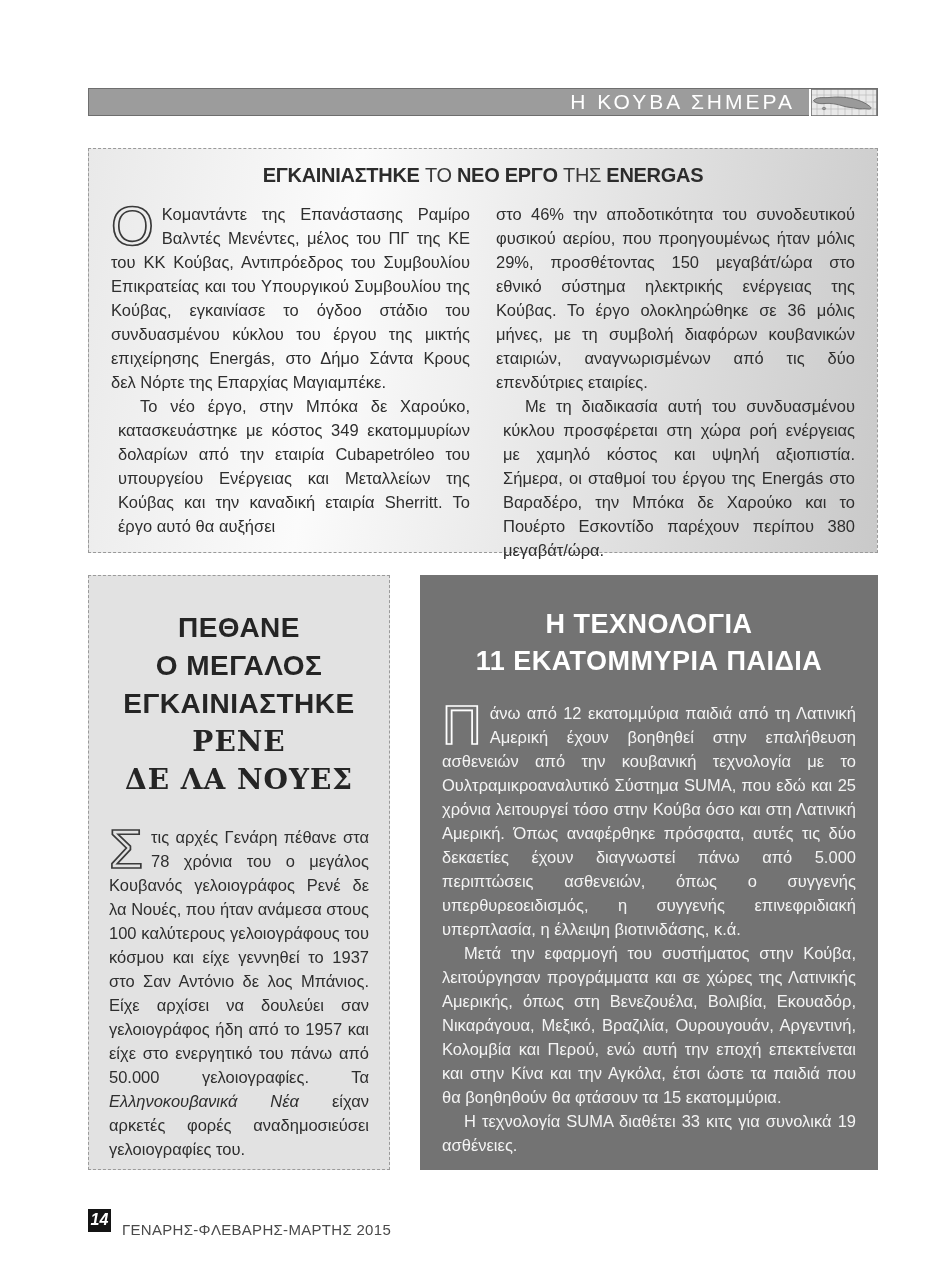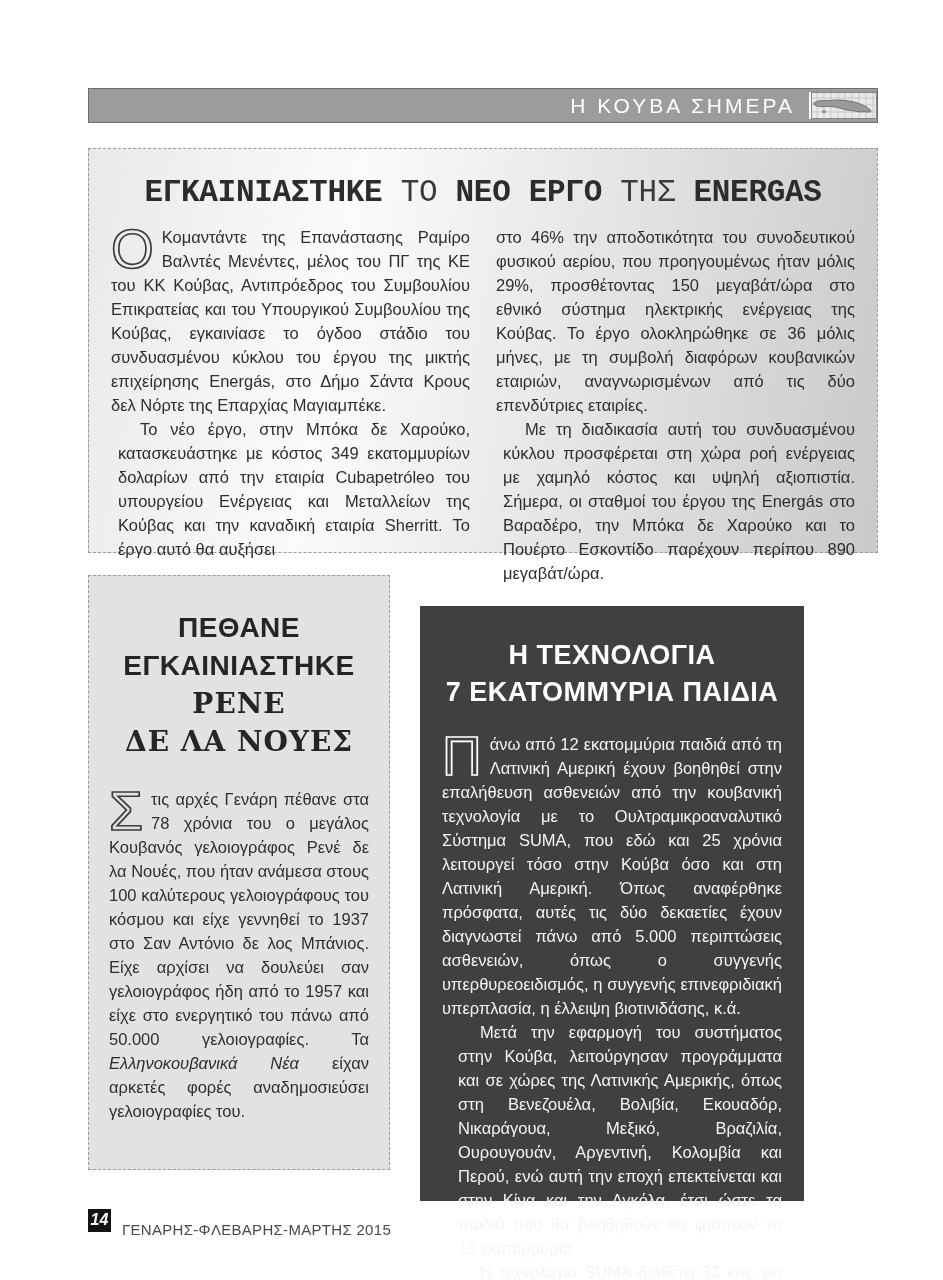--- a/index.html
+++ b/index.html
@@ -13,7 +13,7 @@
 
   
   .header-bar {
-    position:absolute; left:88px; top:88px; width:790px; height:35px;
+    position:absolute; left:88px; top:88px; width:790px; height:28px;
     background:#9c9c9c;
     border:1px solid #6e6e6e;
     box-sizing:border-box;

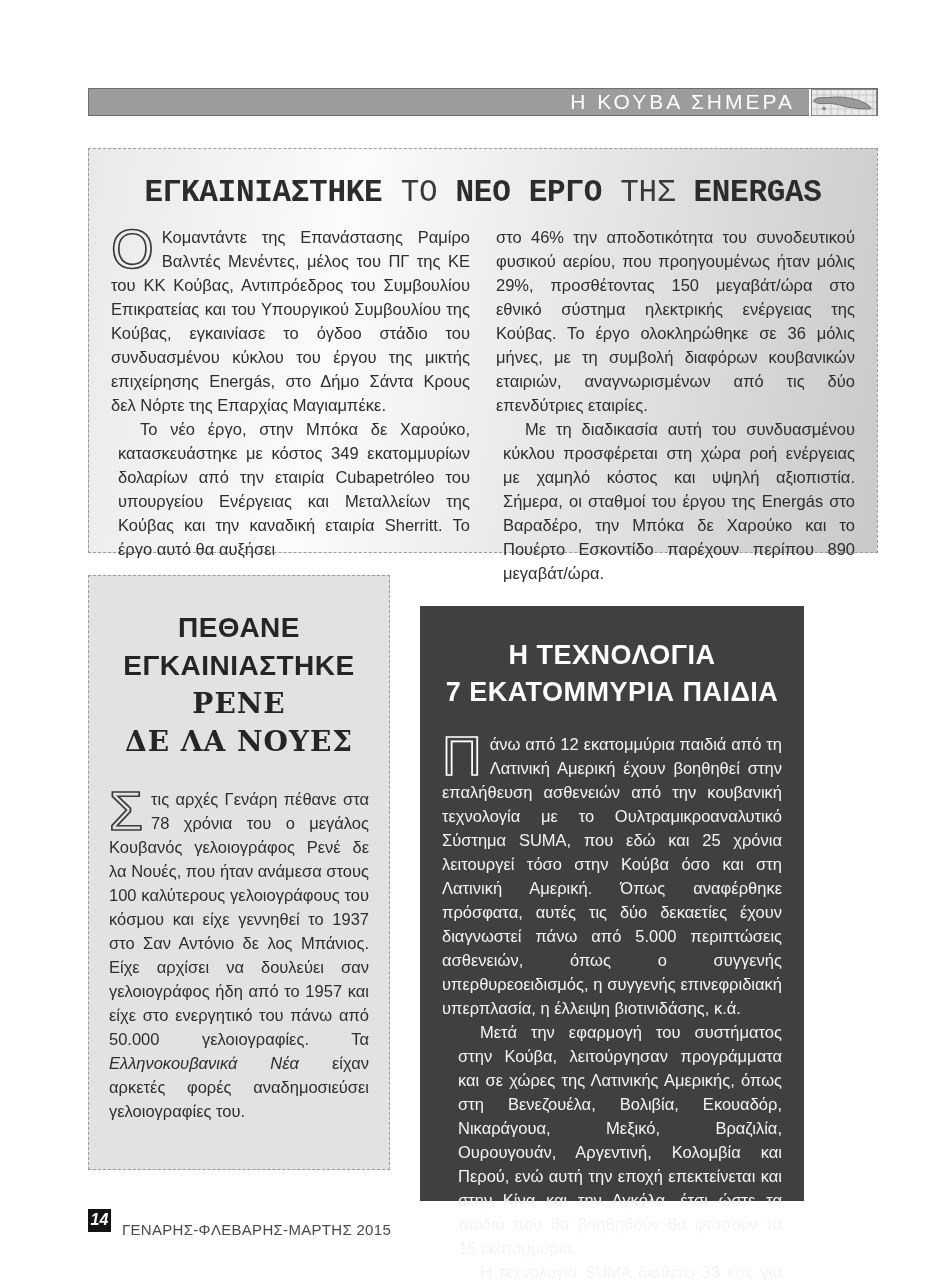--- a/index.html
+++ b/index.html
@@ -38,10 +38,9 @@
     background:linear-gradient(100deg, #e9e9e9 0%, #fbfbfb 32%, #c9c9c9 100%);
   }
   .main-title {
-    text-align:center; margin-top:26px;
-    font-size:31px; color:#2c2c2c; letter-spacing:-0.3px;
+    text-align:center; margin-top:15px;
+    font-size:20px; color:#2c2c2c; letter-spacing:-0.3px;
     white-space:nowrap;
-    font-family:Liberation Mono, monospace;
   }
   .main-title .tb { font-weight:700; }
   .main-title .tl { font-weight:400; color:#3a3a3a; }

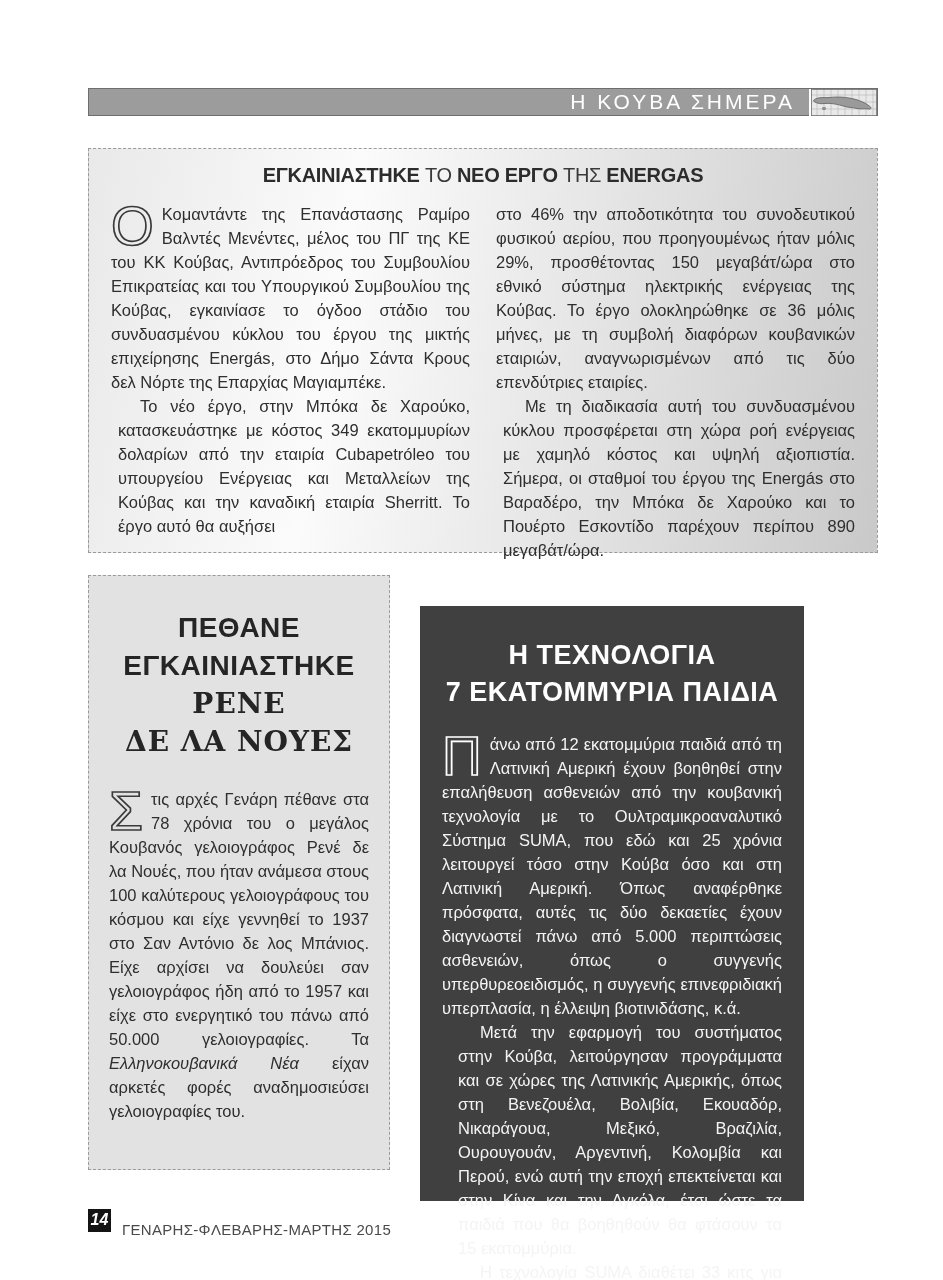--- a/index.html
+++ b/index.html
@@ -161,7 +161,7 @@
     </div>
     <div class="mcol">
       <p>στο 46% την αποδοτικότητα του συνοδευτικού φυσικού αερίου, που προηγουμένως ήταν μόλις 29%, προσθέτοντας 150 μεγαβάτ/ώρα στο εθνικό σύστημα ηλεκτρικής ενέργειας της Κούβας. Το έργο ολοκληρώθηκε σε 36 μόλις μήνες, με τη συμβολή διαφόρων κουβανικών εταιριών, αναγνωρισμένων από τις δύο επενδύτριες εταιρίες.</p>
-      <p class="indent">Με τη διαδικασία αυτή του συνδυασμένου κύκλου προσφέρεται στη χώρα ροή ενέργειας με χαμηλό κόστος και υψηλή αξιοπιστία. Σήμερα, οι σταθμοί του έργου της Energás στο Βαραδέρο, την Μπόκα δε Χαρούκο και το Πουέρτο Εσκοντίδο παρέχουν περίπου 890 μεγαβάτ/ώρα.</p>
+      <p class="indent">Με τη διαδικασία αυτή του συνδυασμένου κύκλου προσφέρεται στη χώρα ροή ενέργειας με χαμηλό κόστος και υψηλή αξιοπιστία. Σήμερα, οι σταθμοί του έργου της Energás στο Βαραδέρο, την Μπόκα δε Χαρούκο και το Πουέρτο Εσκοντίδο παρέχουν περίπου 380 μεγαβάτ/ώρα.</p>
     </div>
   </div>
 </div>

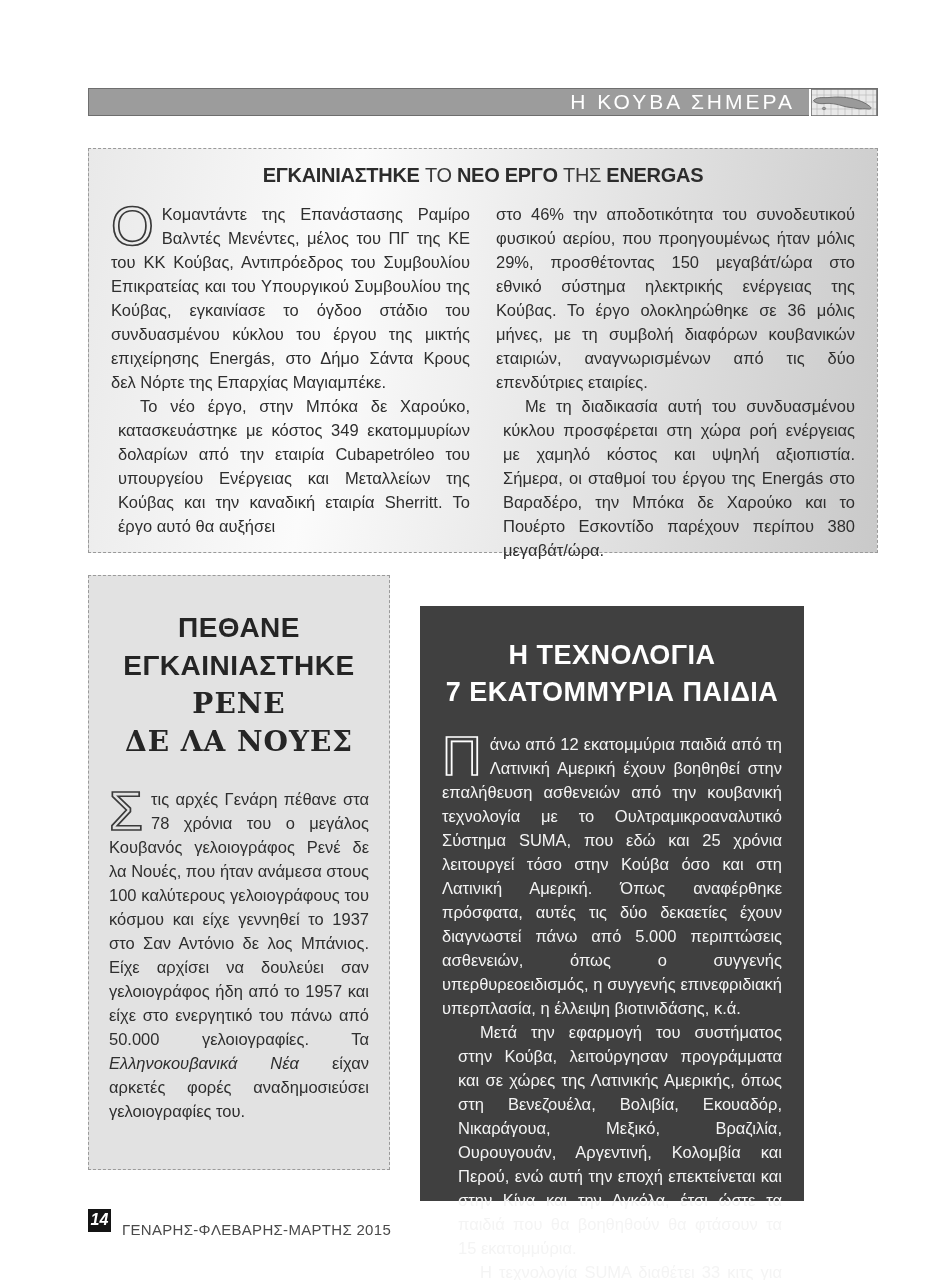--- a/index.html
+++ b/index.html
@@ -89,9 +89,9 @@
 
   
   .right-box {
-    position:absolute; left:420px; top:606px; width:384px; height:595px;
+    position:absolute; left:420px; top:575px; width:458px; height:595px;
     box-sizing:border-box;
-    background:#404040;
+    background:#737373;
   }
   .right-title {
     text-align:center; margin-top:31px;

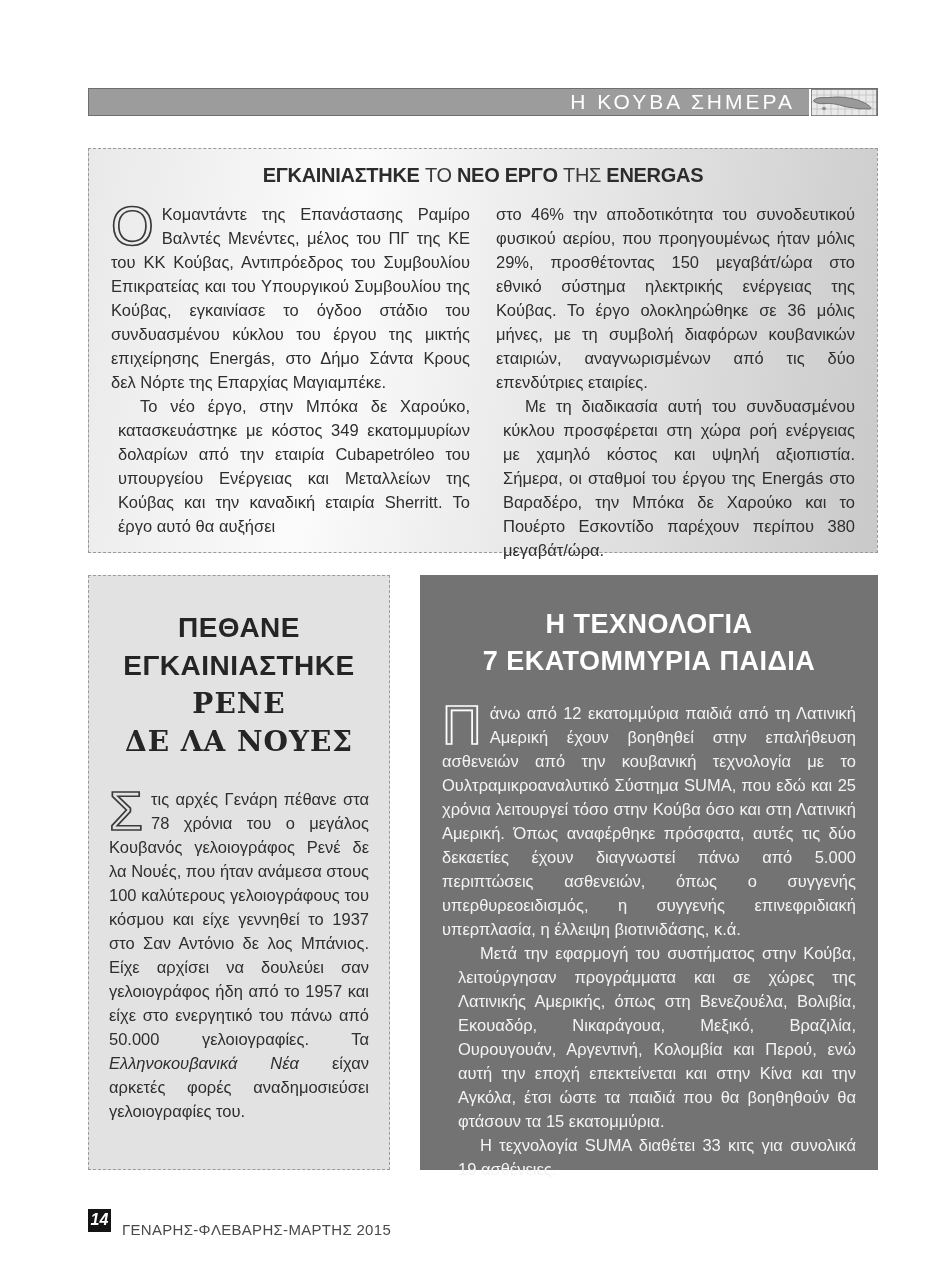--- a/index.html
+++ b/index.html
@@ -169,6 +169,7 @@
 <div class="left-box">
   <div class="left-title">
     <div>ΠΕΘΑΝΕ</div>
+    <div>Ο ΜΕΓΑΛΟΣ</div>
     <div>ΕΓΚΑΙΝΙΑΣΤΗΚΕ</div>
     <div class="slab">ΡΕΝΕ</div>
     <div class="slab">ΔΕ ΛΑ ΝΟΥΕΣ</div>

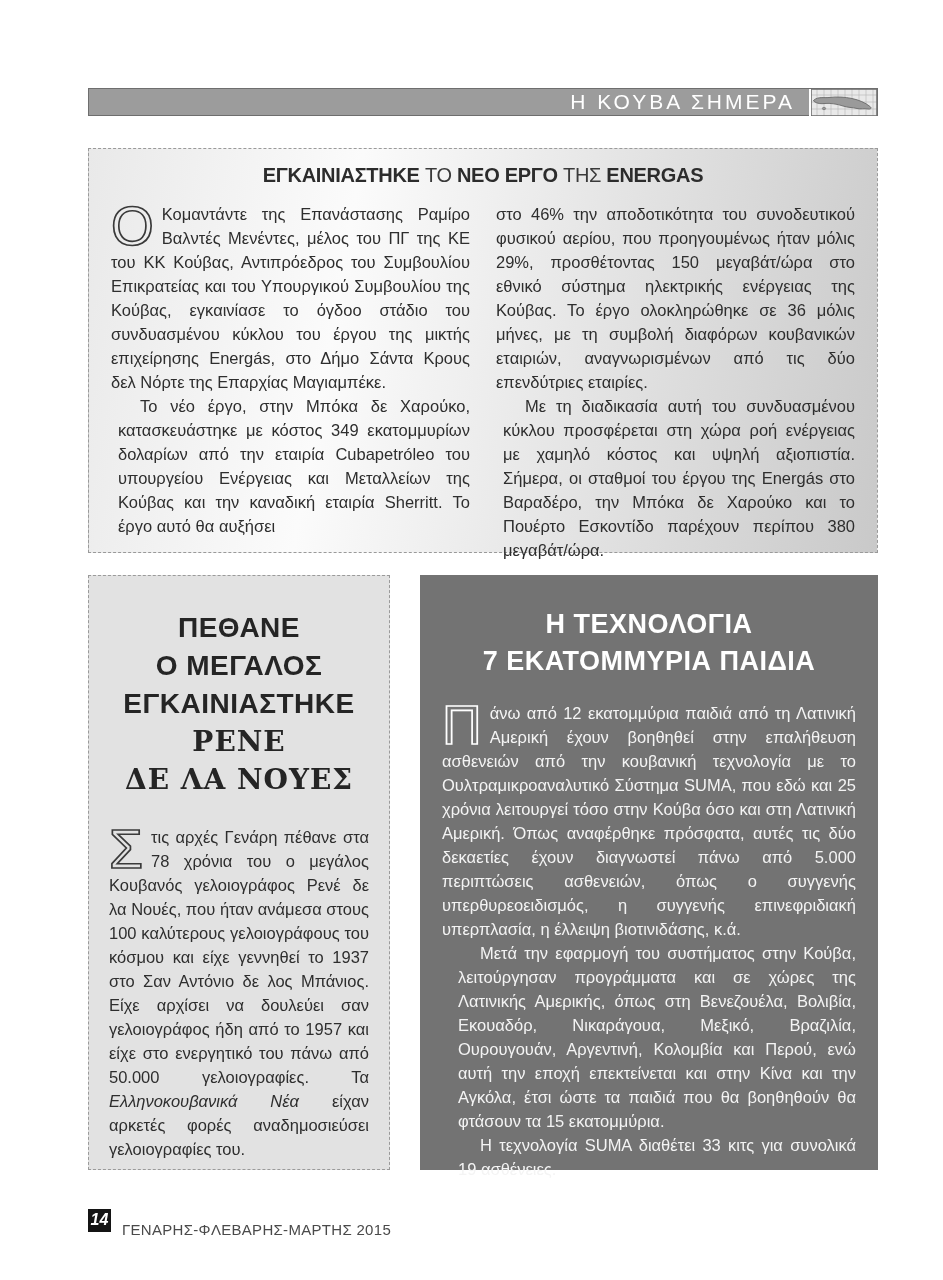--- a/index.html
+++ b/index.html
@@ -182,7 +182,7 @@
 <div class="right-box">
   <div class="right-title">
     <div>Η ΤΕΧΝΟΛΟΓΙΑ</div>
-    <div>7 ΕΚΑΤΟΜΜΥΡΙΑ ΠΑΙΔΙΑ</div>
+    <div>11 ΕΚΑΤΟΜΜΥΡΙΑ ΠΑΙΔΙΑ</div>
   </div>
   <div class="right-body">
     <p><span class="dropcap white">Π</span><span>άνω από 12 εκατομμύρια παιδιά από τη Λατινική Αμερική έχουν βοηθηθεί στην επαλήθευση ασθενειών από την κουβανική τεχνολογία με το Ουλτραμικροαναλυτικό Σύστημα SUMA, που εδώ και 25 χρόνια λειτουργεί τόσο στην Κούβα όσο και στη Λατινική Αμερική. Όπως αναφέρθηκε πρόσφατα, αυτές τις δύο δεκαετίες έχουν διαγνωστεί πάνω από 5.000 περιπτώσεις ασθενειών, όπως ο συγγενής υπερθυρεοειδισμός, η συγγενής επινεφριδιακή υπερπλασία, η έλλειψη βιοτινιδάσης, κ.ά.</span></p>

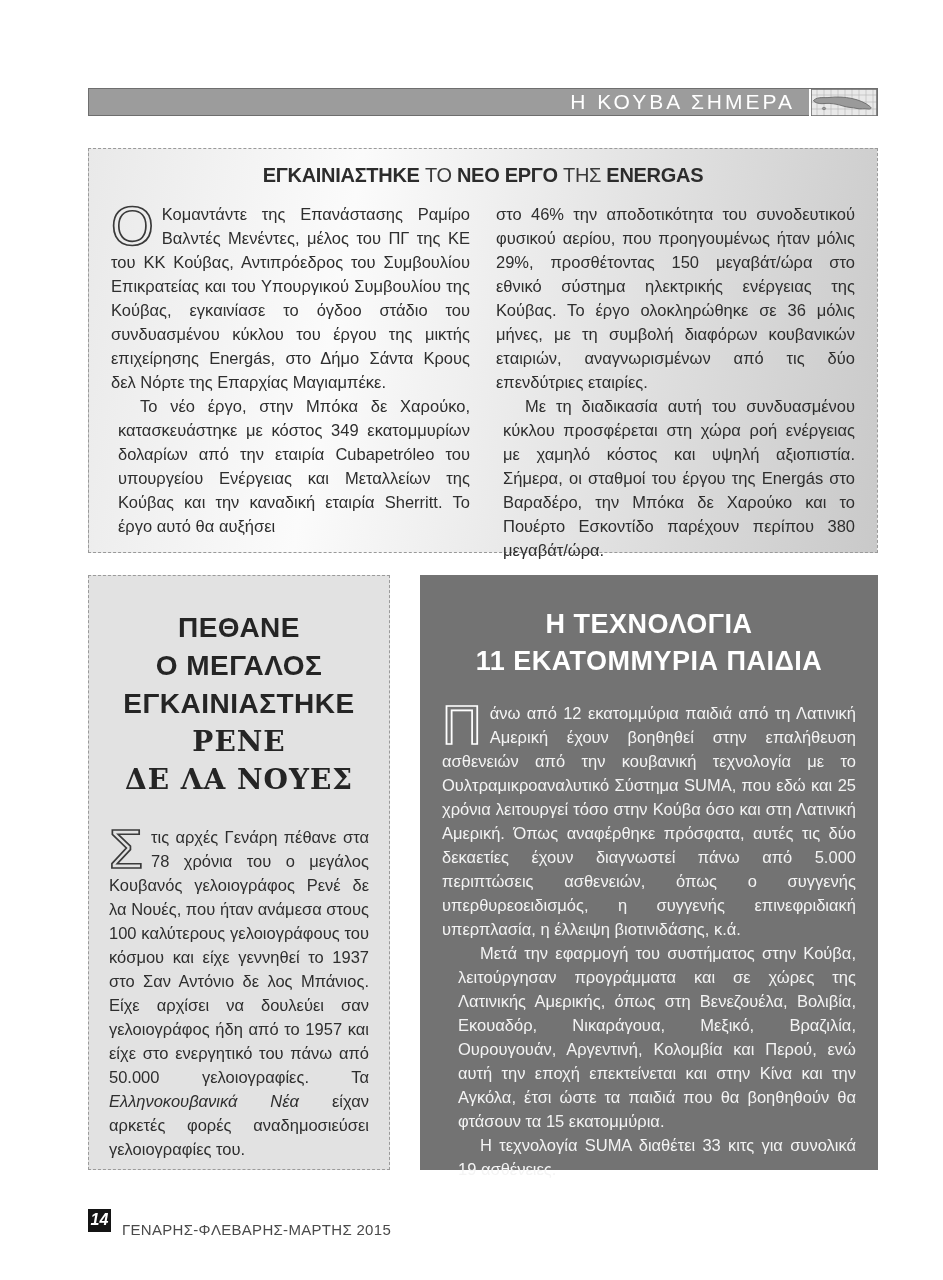--- a/index.html
+++ b/index.html
@@ -105,7 +105,7 @@
     color:#f4f4f4;
   }
   .right-body p { margin:0; }
-  .right-body p.indent { text-indent:22px;margin-left:16px; }
+  .right-body p.indent { text-indent:22px; }
 
   
   .footer {

